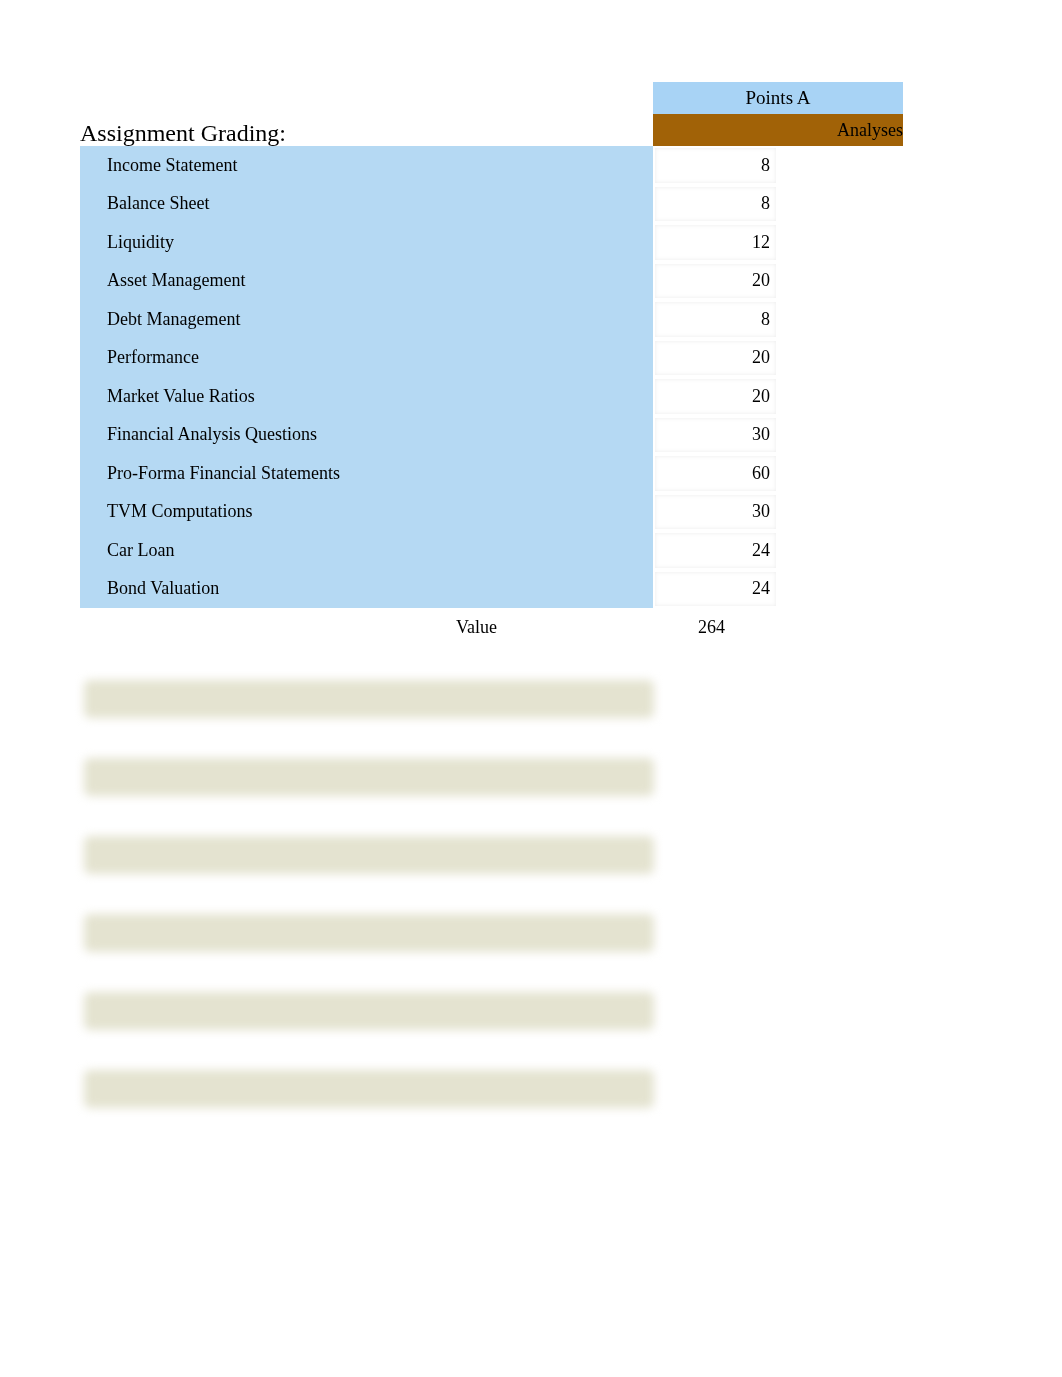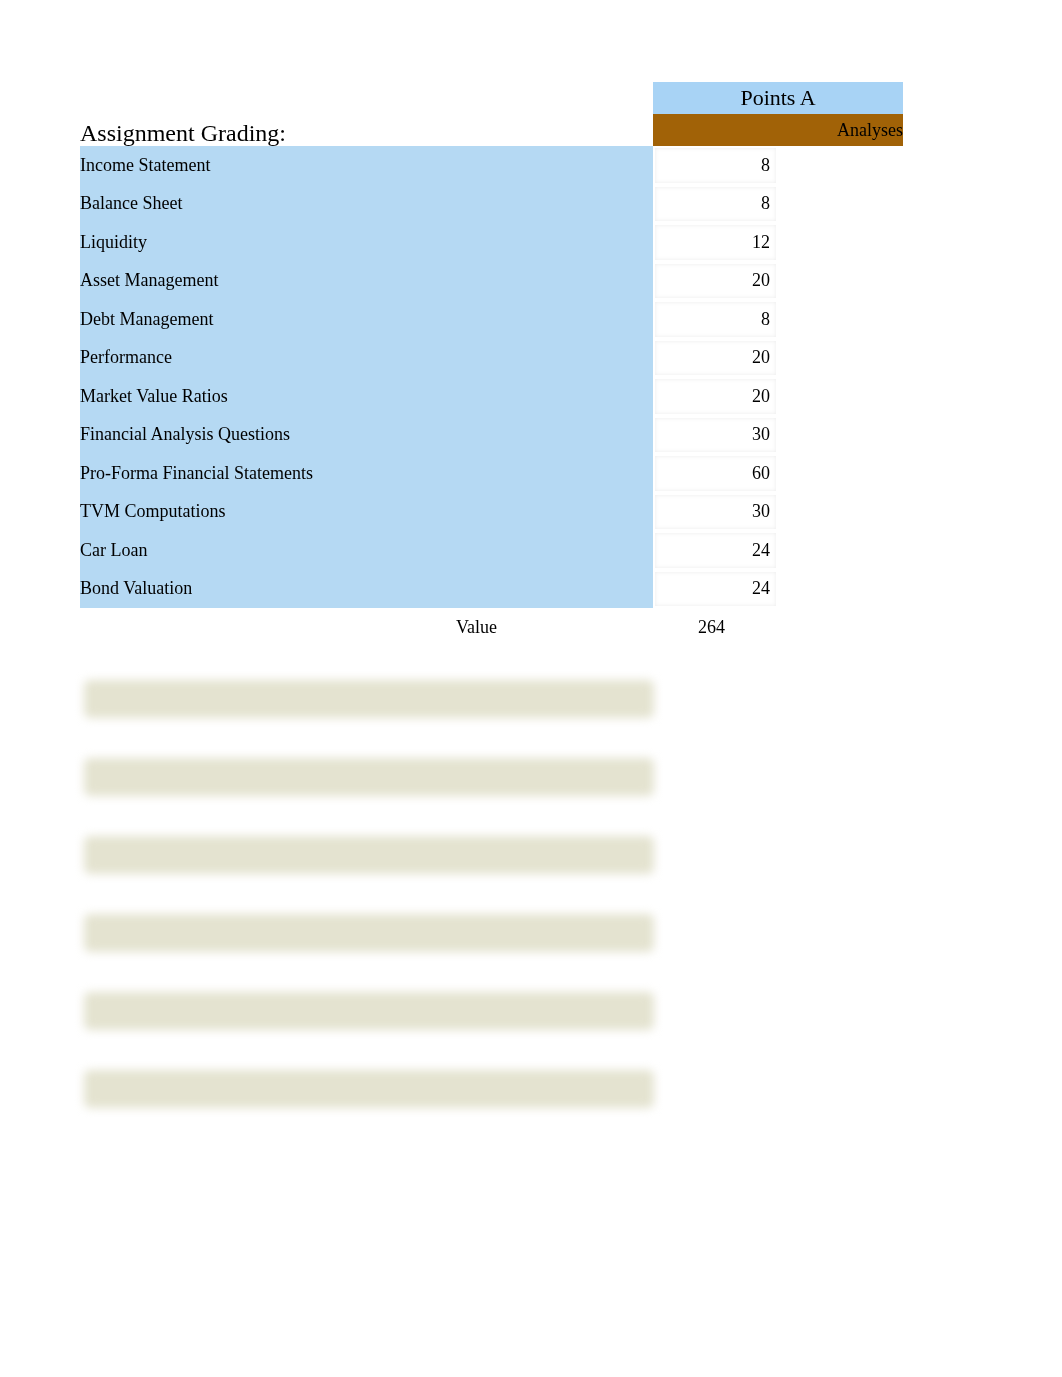--- a/index.html
+++ b/index.html
@@ -26,7 +26,7 @@
       height: 32px;
       background: #a8d3f5;
       text-align: center;
-      font-size: 22px;
+      font-size: 19px;
       line-height: 32px;
       color: #000;
     }

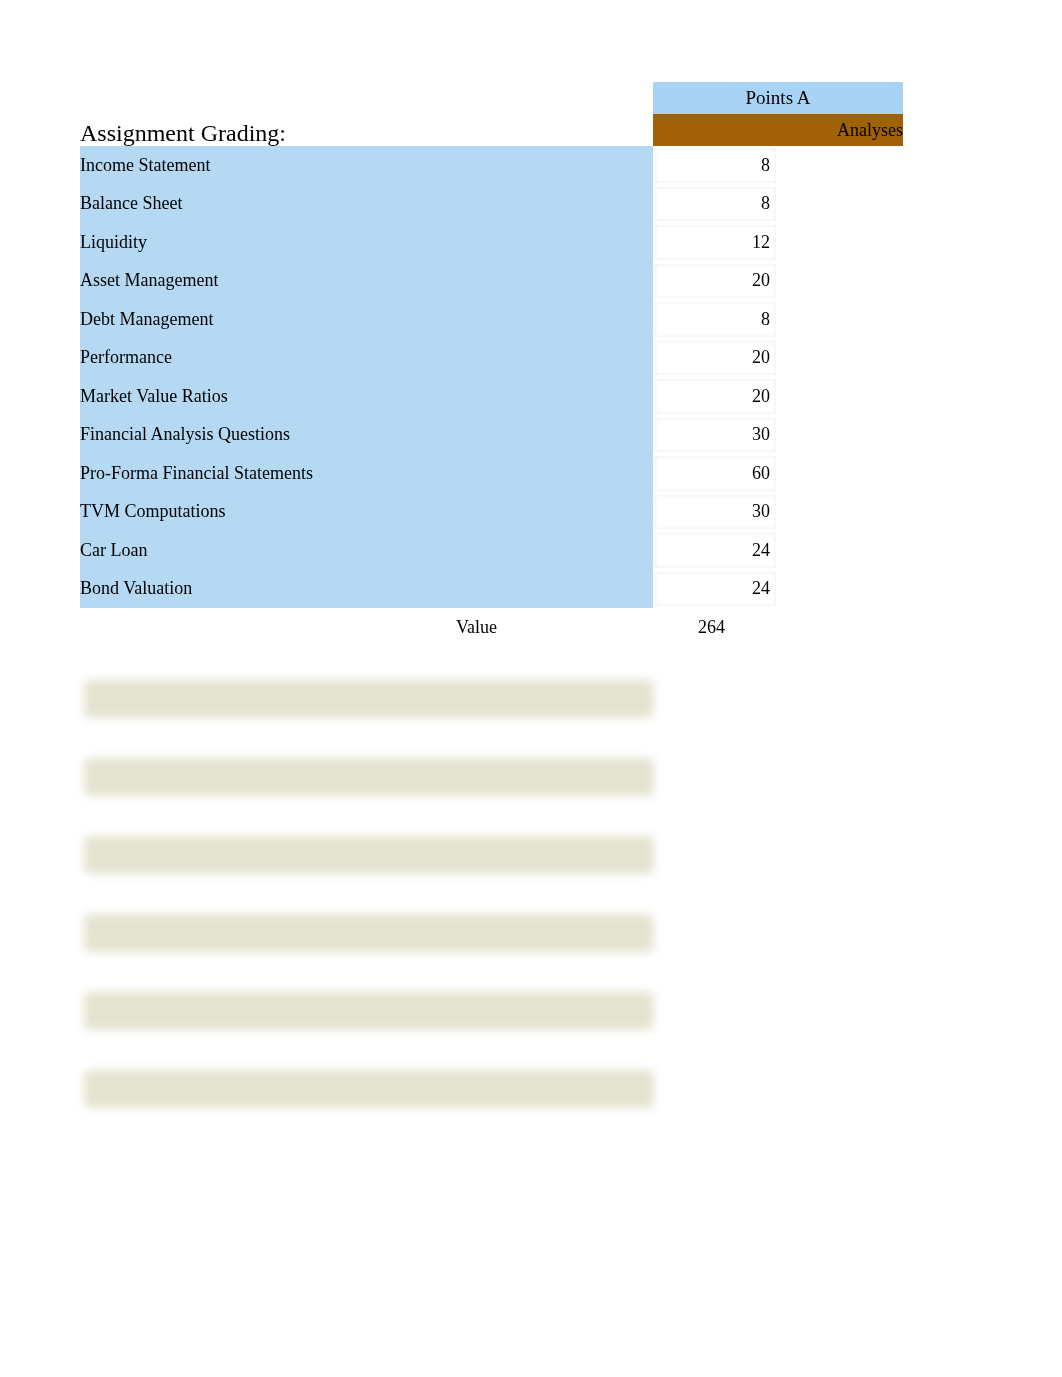--- a/index.html
+++ b/index.html
@@ -65,6 +65,7 @@
       width: 573px;
       height: 100%;
       background: #b5d9f3;
+      padding-left: 27px;
       display: flex;
       align-items: center;
       font-size: 18px;

